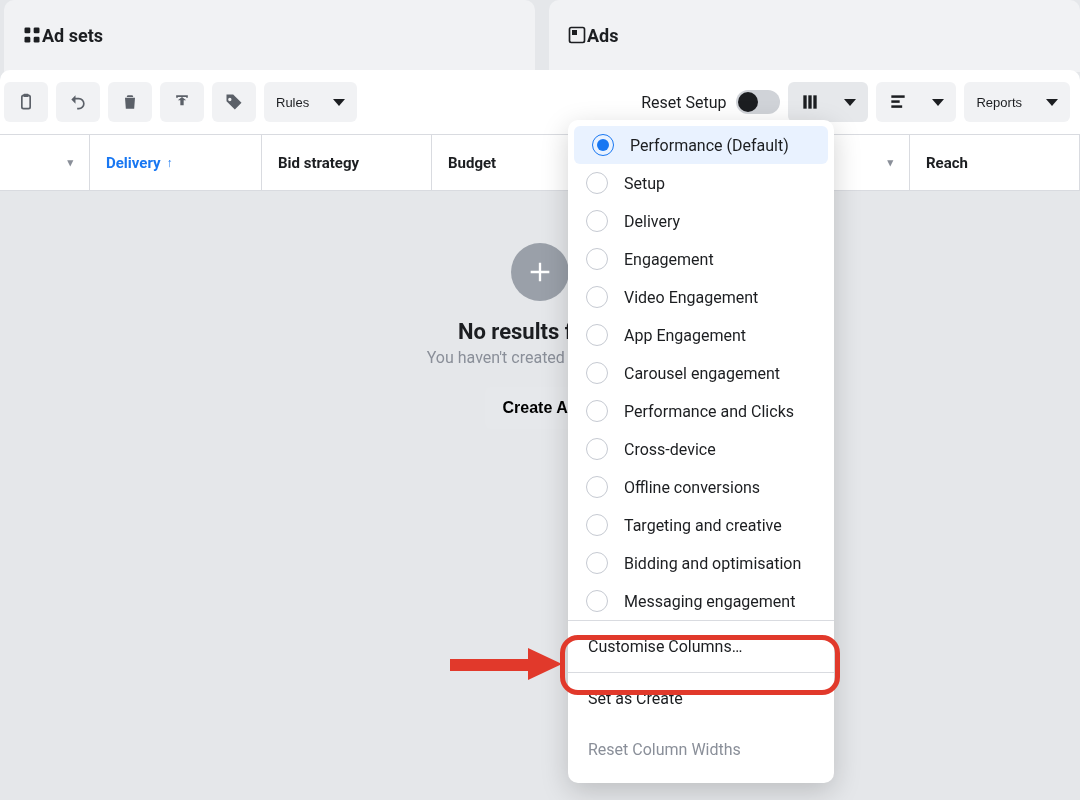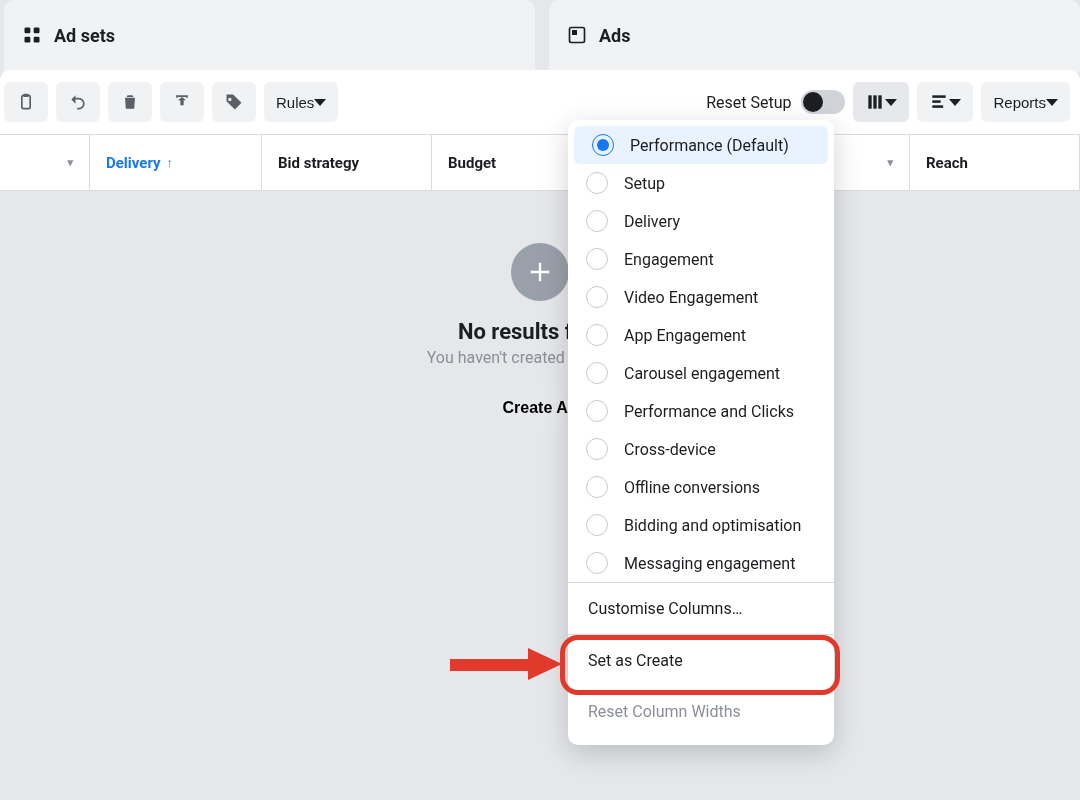--- a/index.html
+++ b/index.html
@@ -38,7 +38,6 @@
     border-radius:10px 10px 0 0;
     display:flex;
     align-items:center;
-    gap:12px;
     padding:0 18px;
     font-size:18px;
     font-weight:700;

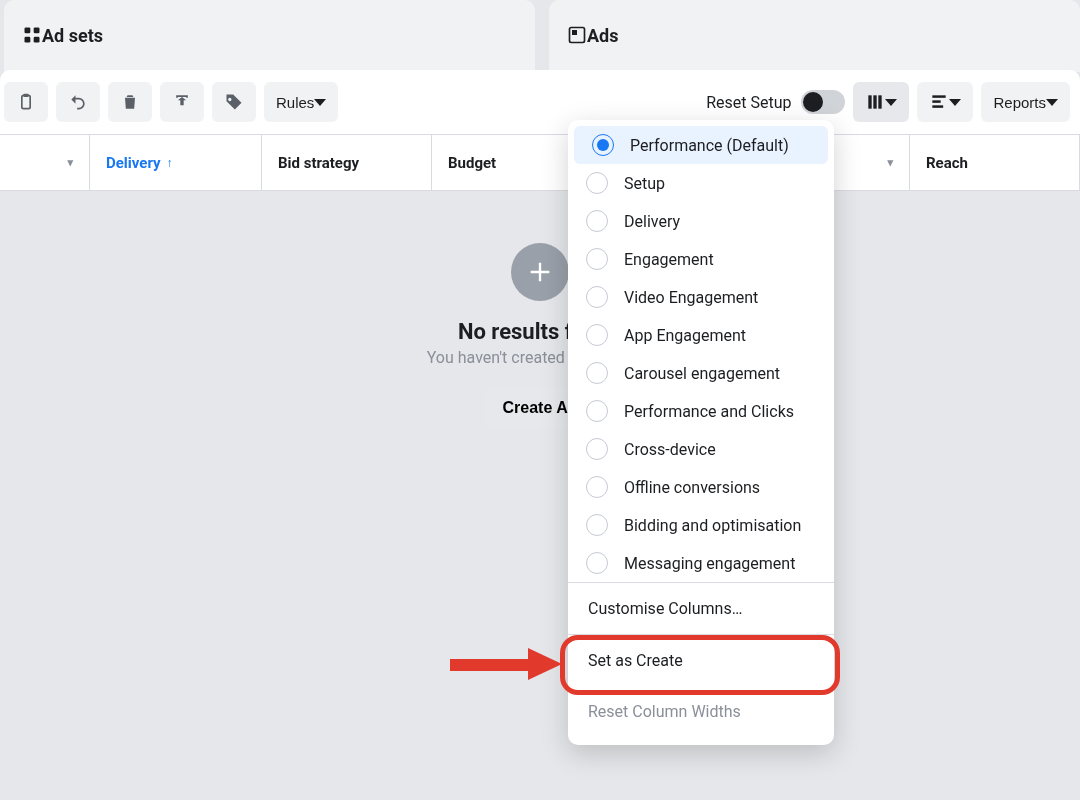--- a/index.html
+++ b/index.html
@@ -68,11 +68,11 @@
     display:inline-flex;
     align-items:center;
     justify-content:center;
-    font-size:15px;
+    font-size:13px;
     color:var(--text);
     cursor:pointer;
     padding:0 12px;
-    gap:0;
+    gap:24px;
   }
   .btn.active{background:#e6e8eb;}
   .spacer{flex:1;}

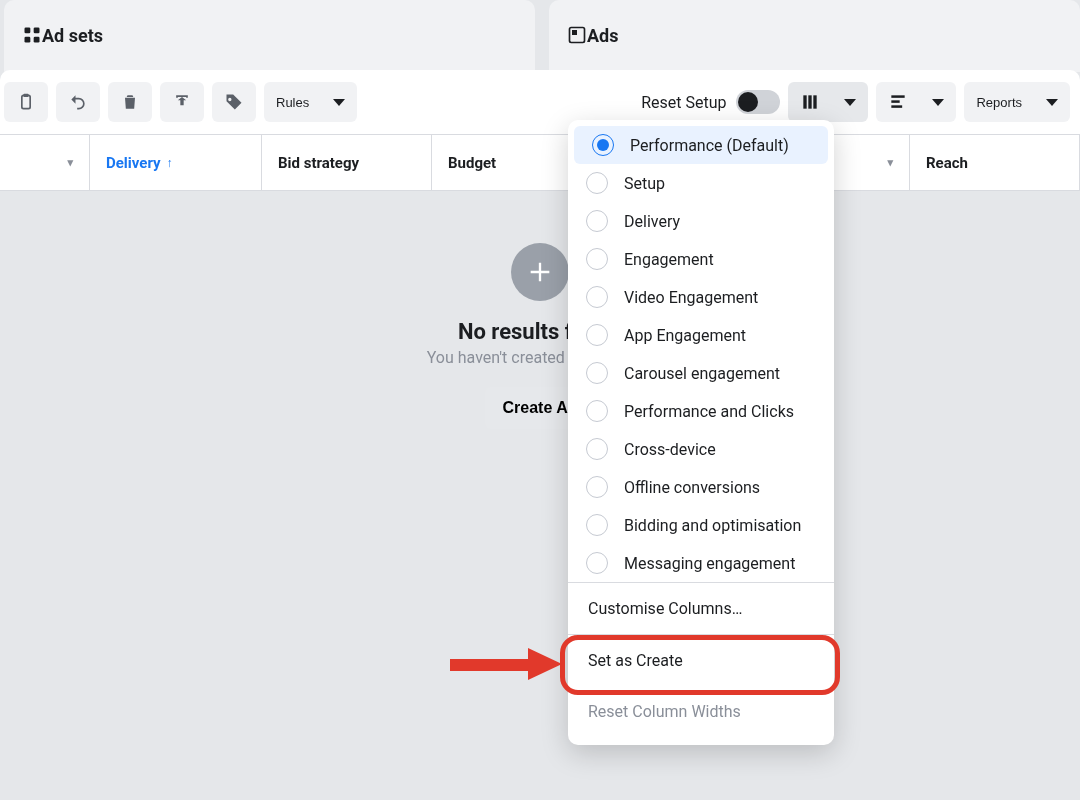--- a/index.html
+++ b/index.html
@@ -349,6 +349,10 @@
     </div>
   <div class="dd-item">
       <span class="radio"></span>
+      <span>Targeting and creative</span>
+    </div>
+  <div class="dd-item">
+      <span class="radio"></span>
       <span>Bidding and optimisation</span>
     </div>
   <div class="dd-item">

